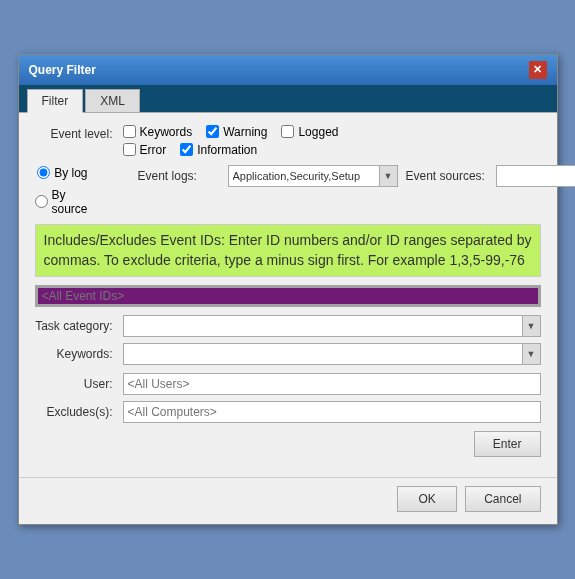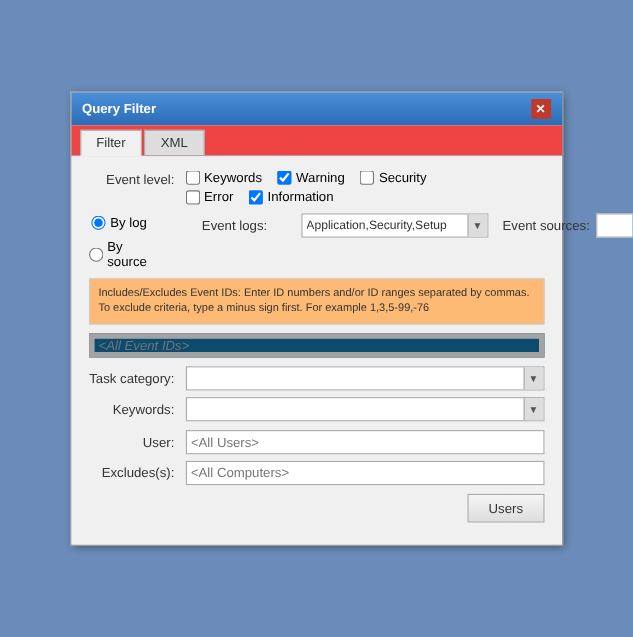--- a/index.html
+++ b/index.html
@@ -20,7 +20,7 @@
     }
 
     .dialog {
-      width: 448px;
+      width: 540px;
       background: #f0f0f0;
       border: 1px solid #888;
       box-shadow: 2px 2px 8px rgba(0,0,0,0.4);

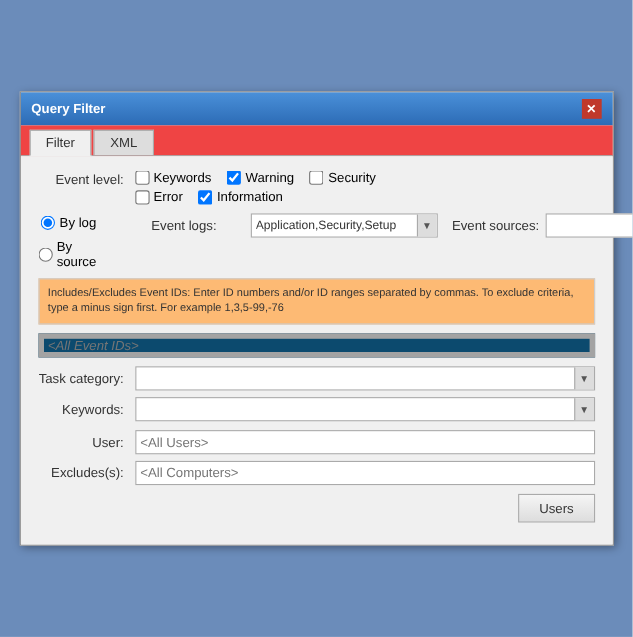--- a/index.html
+++ b/index.html
@@ -52,7 +52,7 @@
     }
 
     .tab-bar {
-      background: #ef4444;
+      background: #0c4a6e;
       display: flex;
       border-bottom: 1px solid #aaa;
       padding-top: 4px;

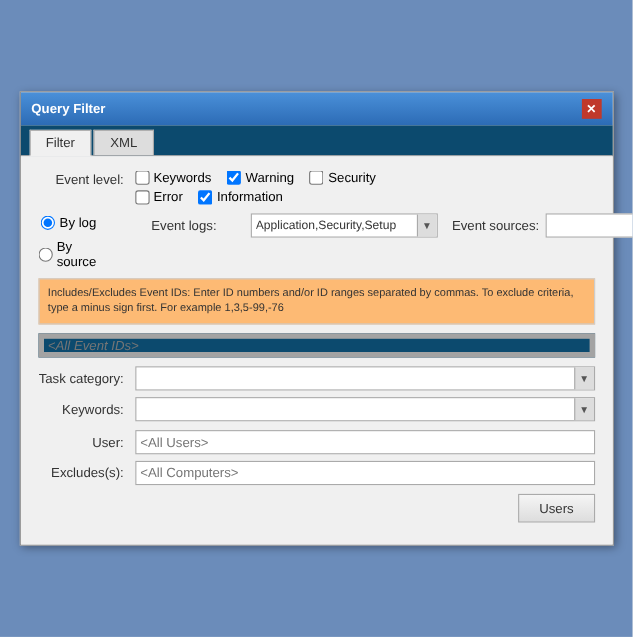--- a/index.html
+++ b/index.html
@@ -241,7 +241,7 @@
           </div>
           <div class="checkbox-item">
             <input type="checkbox" style="">
-            <label>Security</label>
+            <label>Logged</label>
           </div>
         </div>
         <div style="display:flex; align-items:flex-start;">

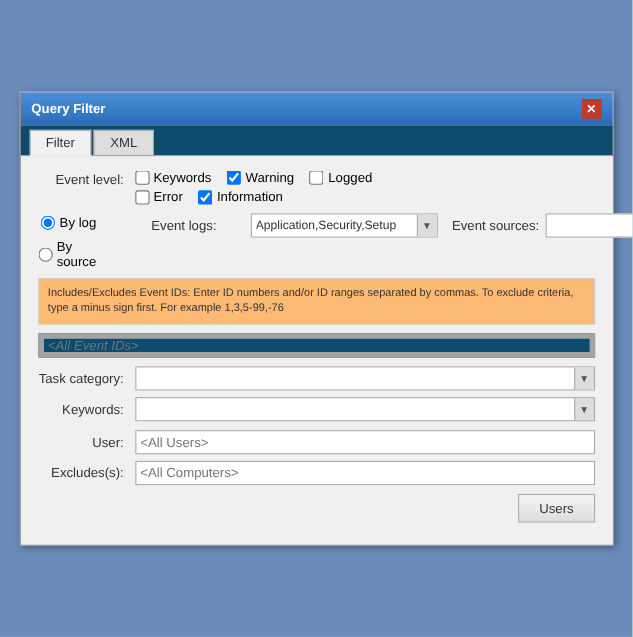--- a/index.html
+++ b/index.html
@@ -281,7 +281,7 @@
           </div>
         </div>
         <div style="display:flex; align-items:center;">
-          <div style="width:90px; color:#333;text-align:center;">Event sources:</div>
+          <div style="width:90px; color:#333;">Event sources:</div>
           <div style="flex:1;">
             <div class="select-with-dropdown">
               <input type="text" value="" style="">

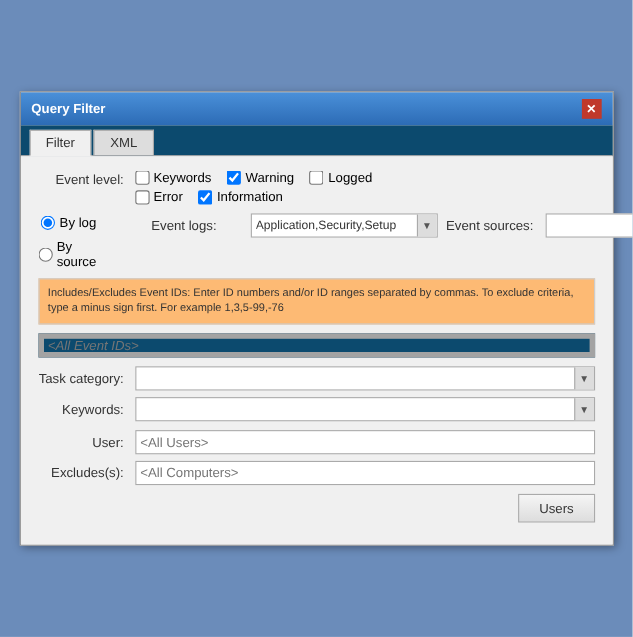--- a/index.html
+++ b/index.html
@@ -121,13 +121,13 @@
     }
 
     .info-text {
-      background: #fdba74;
+      background: #bef264;
       border: 1px solid #ccc;
       padding: 6px 8px;
       color: #333;
       line-height: 1.4;
       margin-bottom: 8px;
-      font-size: 10px;
+      font-size: 14px;
     }
 
     .text-input {

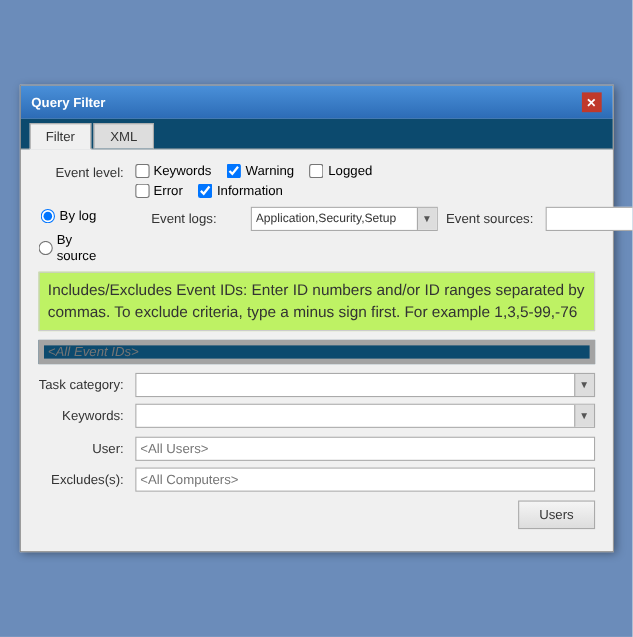--- a/index.html
+++ b/index.html
@@ -198,11 +198,10 @@
     .event-ids-input {
       width: 100%;
       padding: 2px 4px;
-      border: 5px solid #a3a3a3;
-      background: #0c4a6e;
+      border: 3px solid #a3a3a3;
+      background: #701a75;
       height: 22px;
       color: #aaa;
-      font-style: italic;
     }
   </style>
 </head>

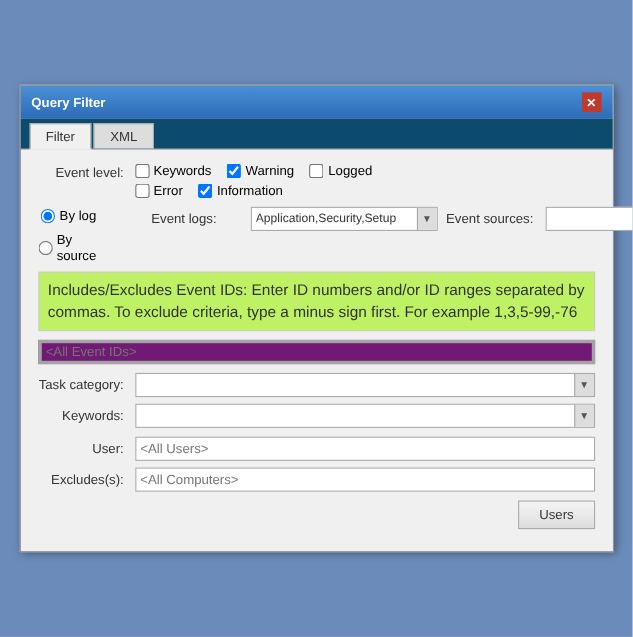--- a/index.html
+++ b/index.html
@@ -332,7 +332,7 @@
     </div>
 
     <div class="clear-btn-row">
-      <button class="btn">Users</button>
+      <button class="btn">Enter</button>
     </div>
 
   </div>

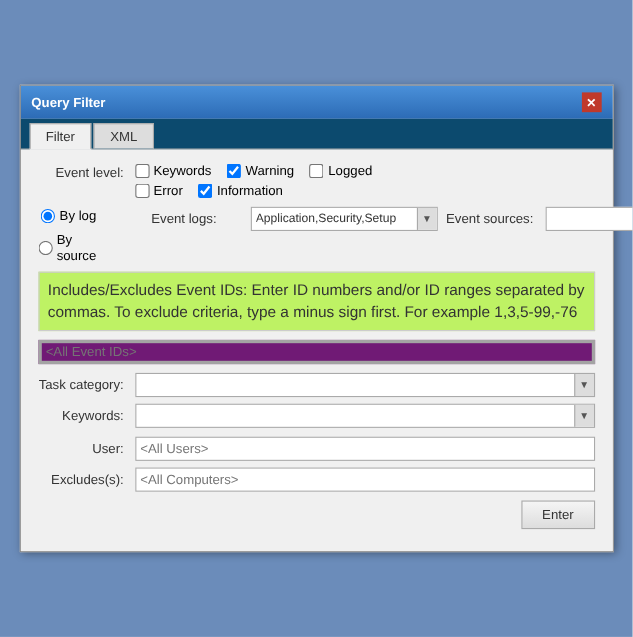--- a/index.html
+++ b/index.html
@@ -337,6 +337,10 @@
 
   </div>
 
+  <div class="bottom-buttons">
+    <button class="btn">OK</button>
+    <button class="btn">Cancel</button>
+  </div>
 </div>
 
 </body></html>

